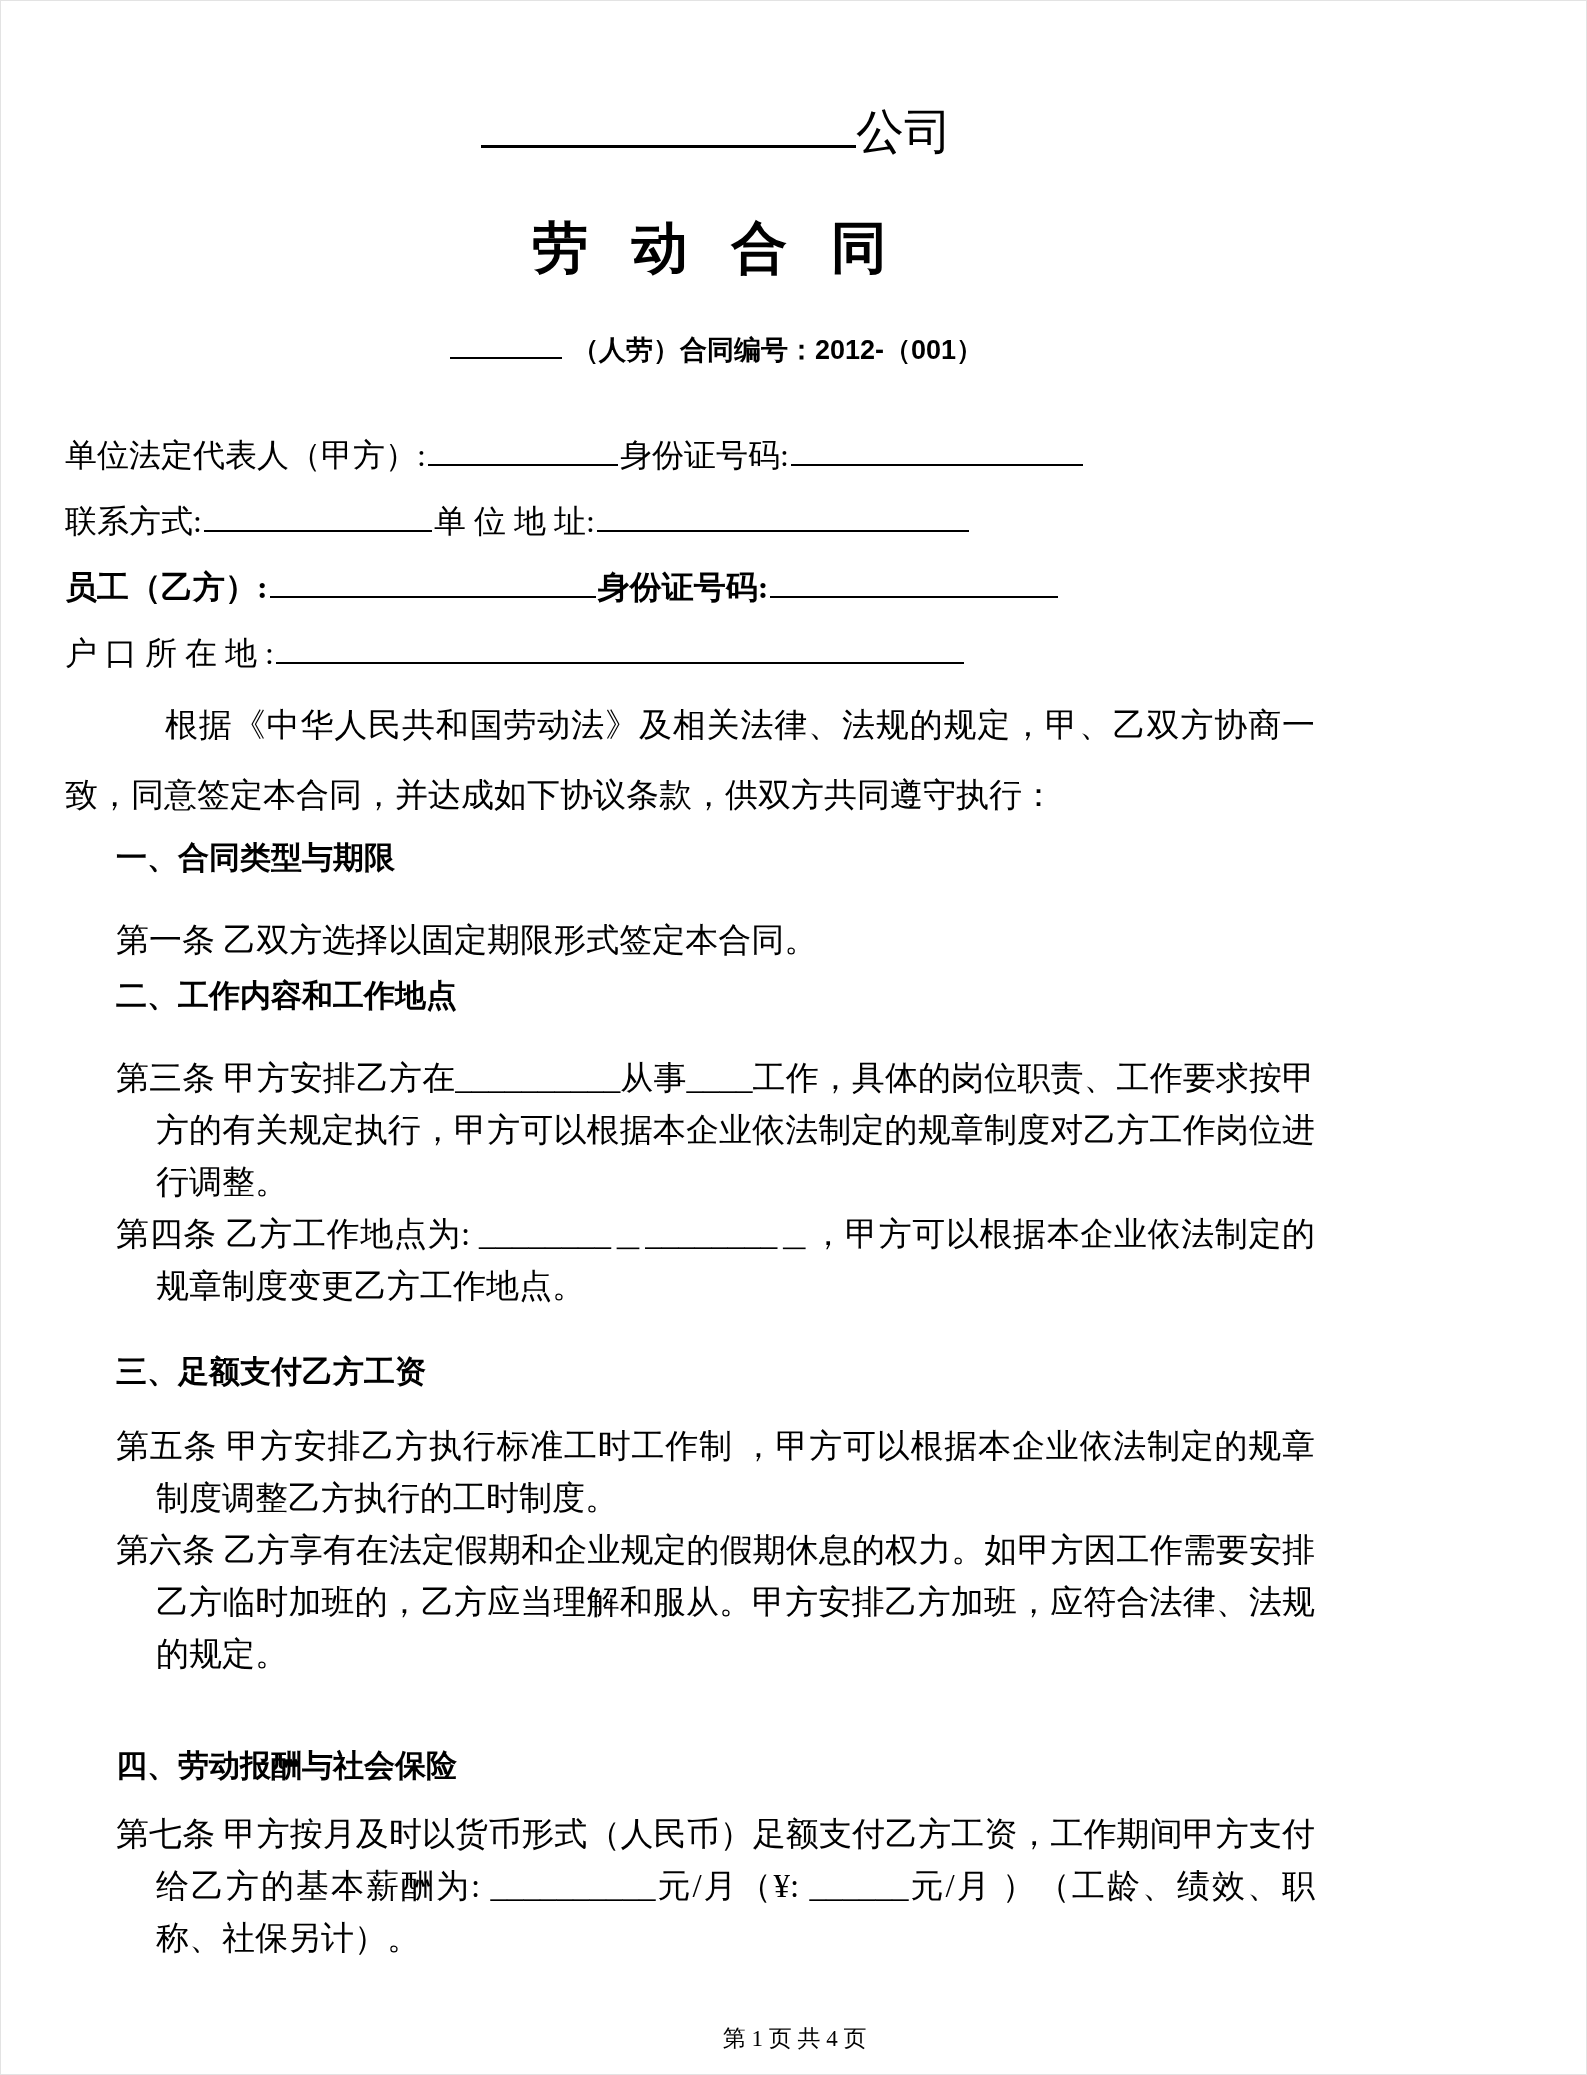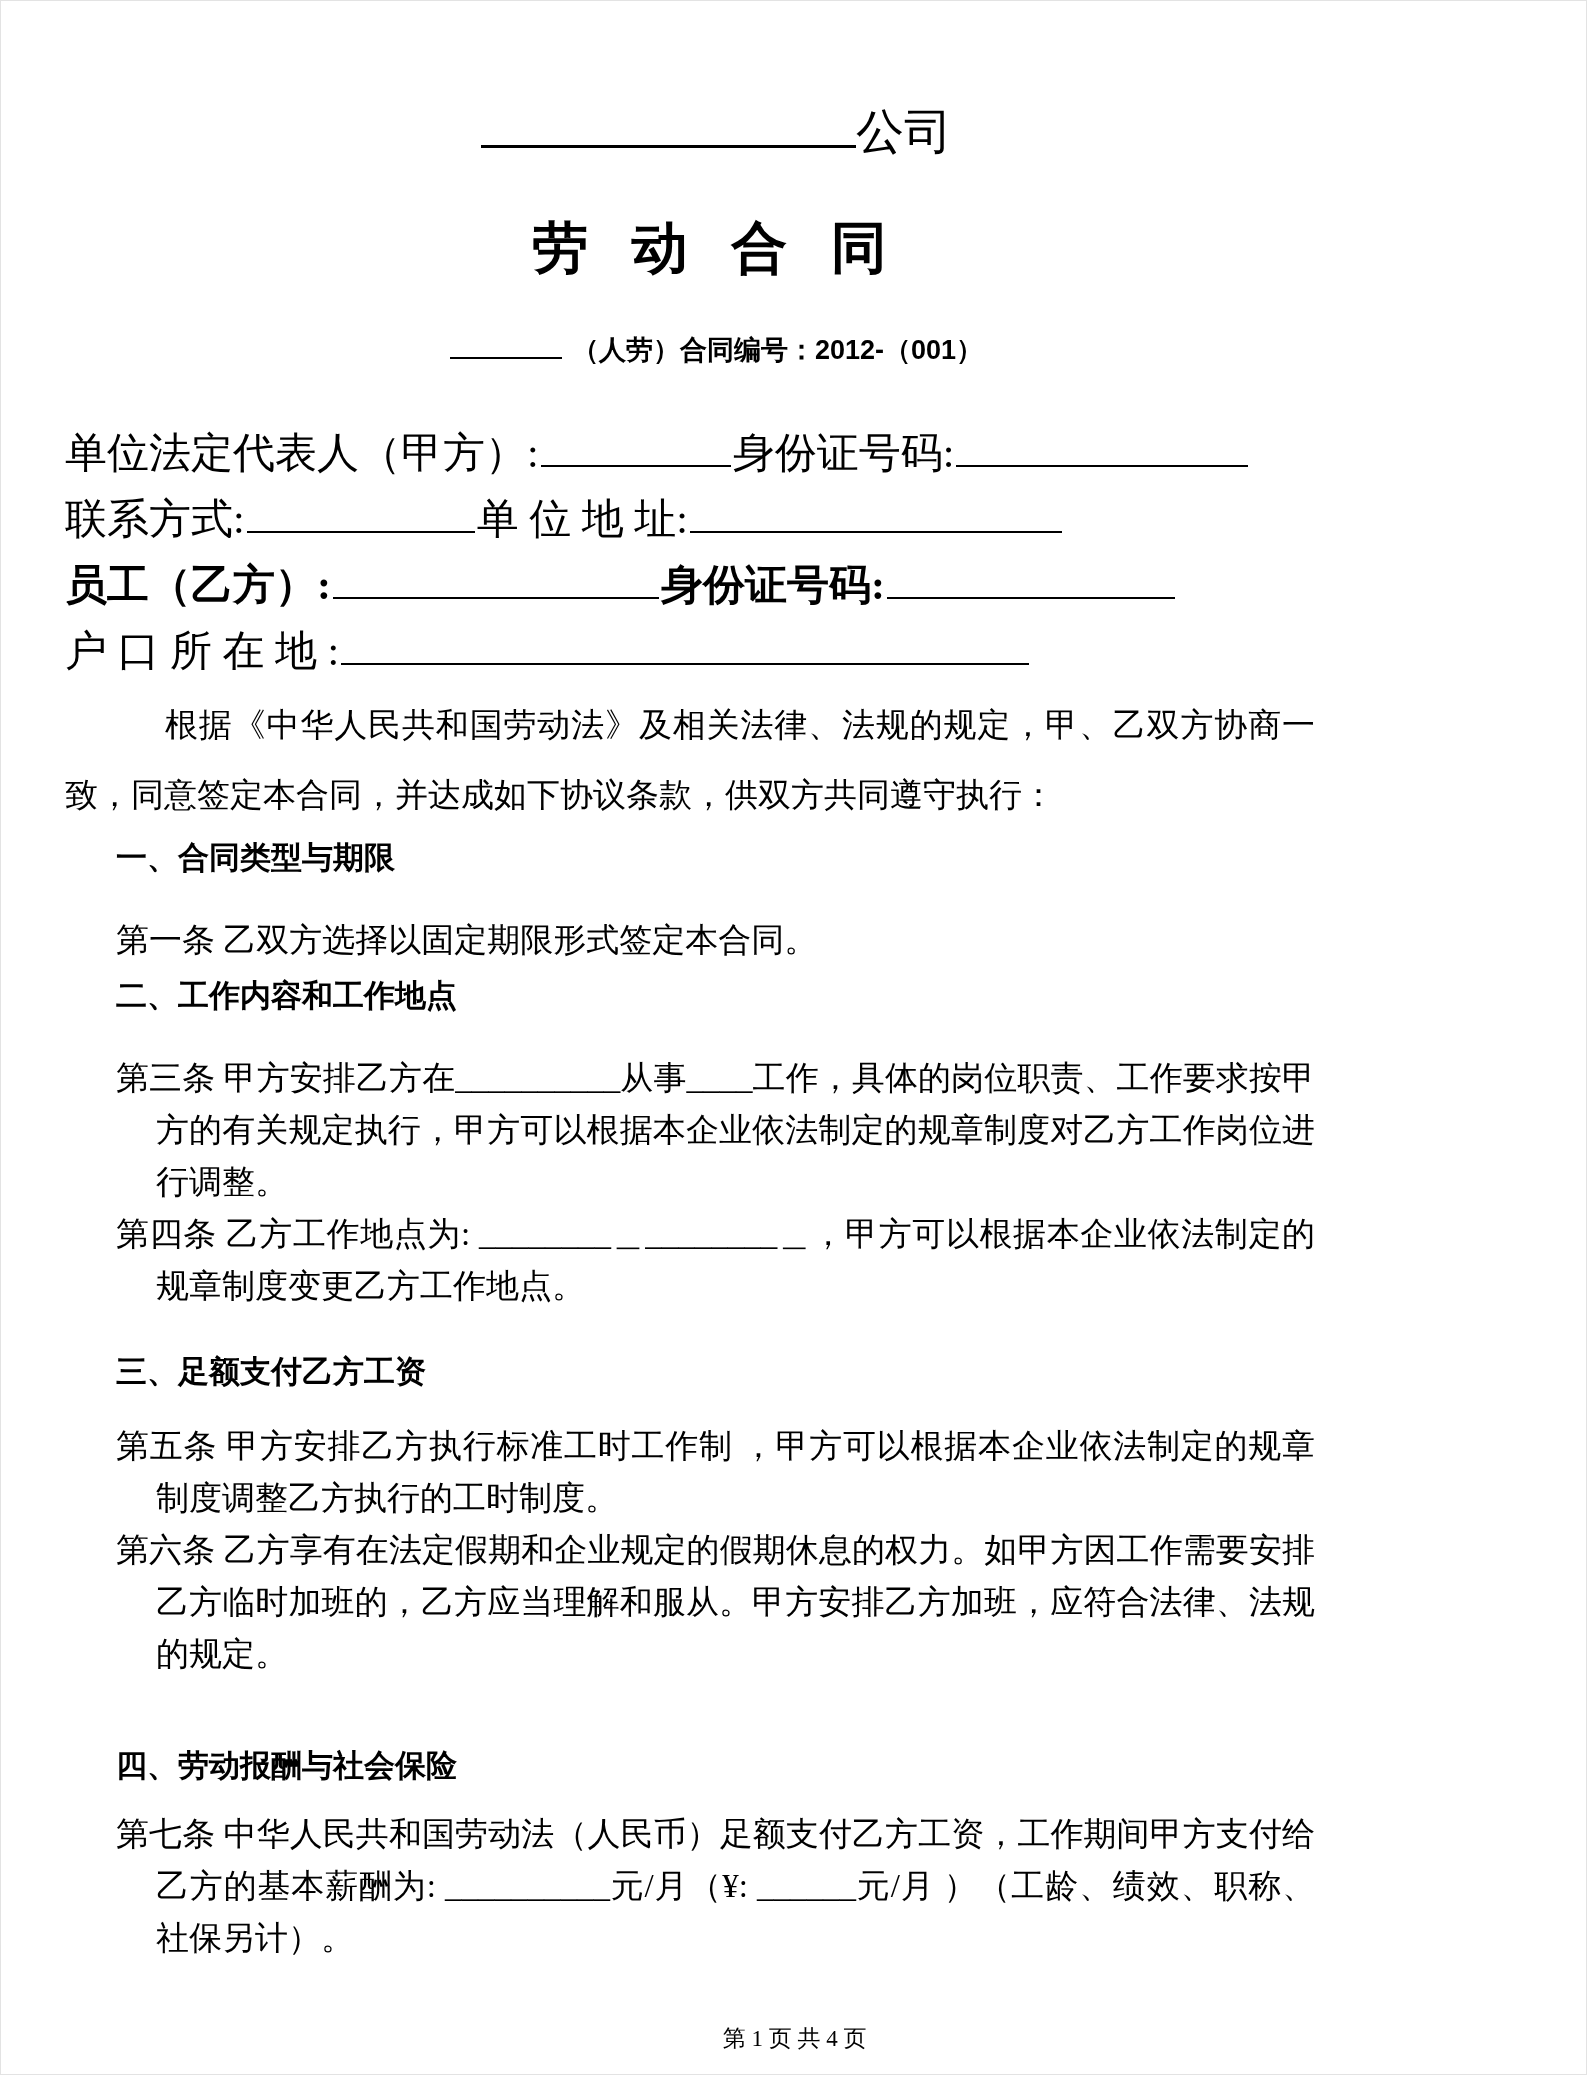--- a/index.html
+++ b/index.html
@@ -66,7 +66,7 @@
   
   .form-block { margin-bottom: 6px; }
   .form-row {
-    font-size: 42px;
+    font-size: 32px;
     height: 66px;
     line-height: 66px;
     white-space: nowrap;

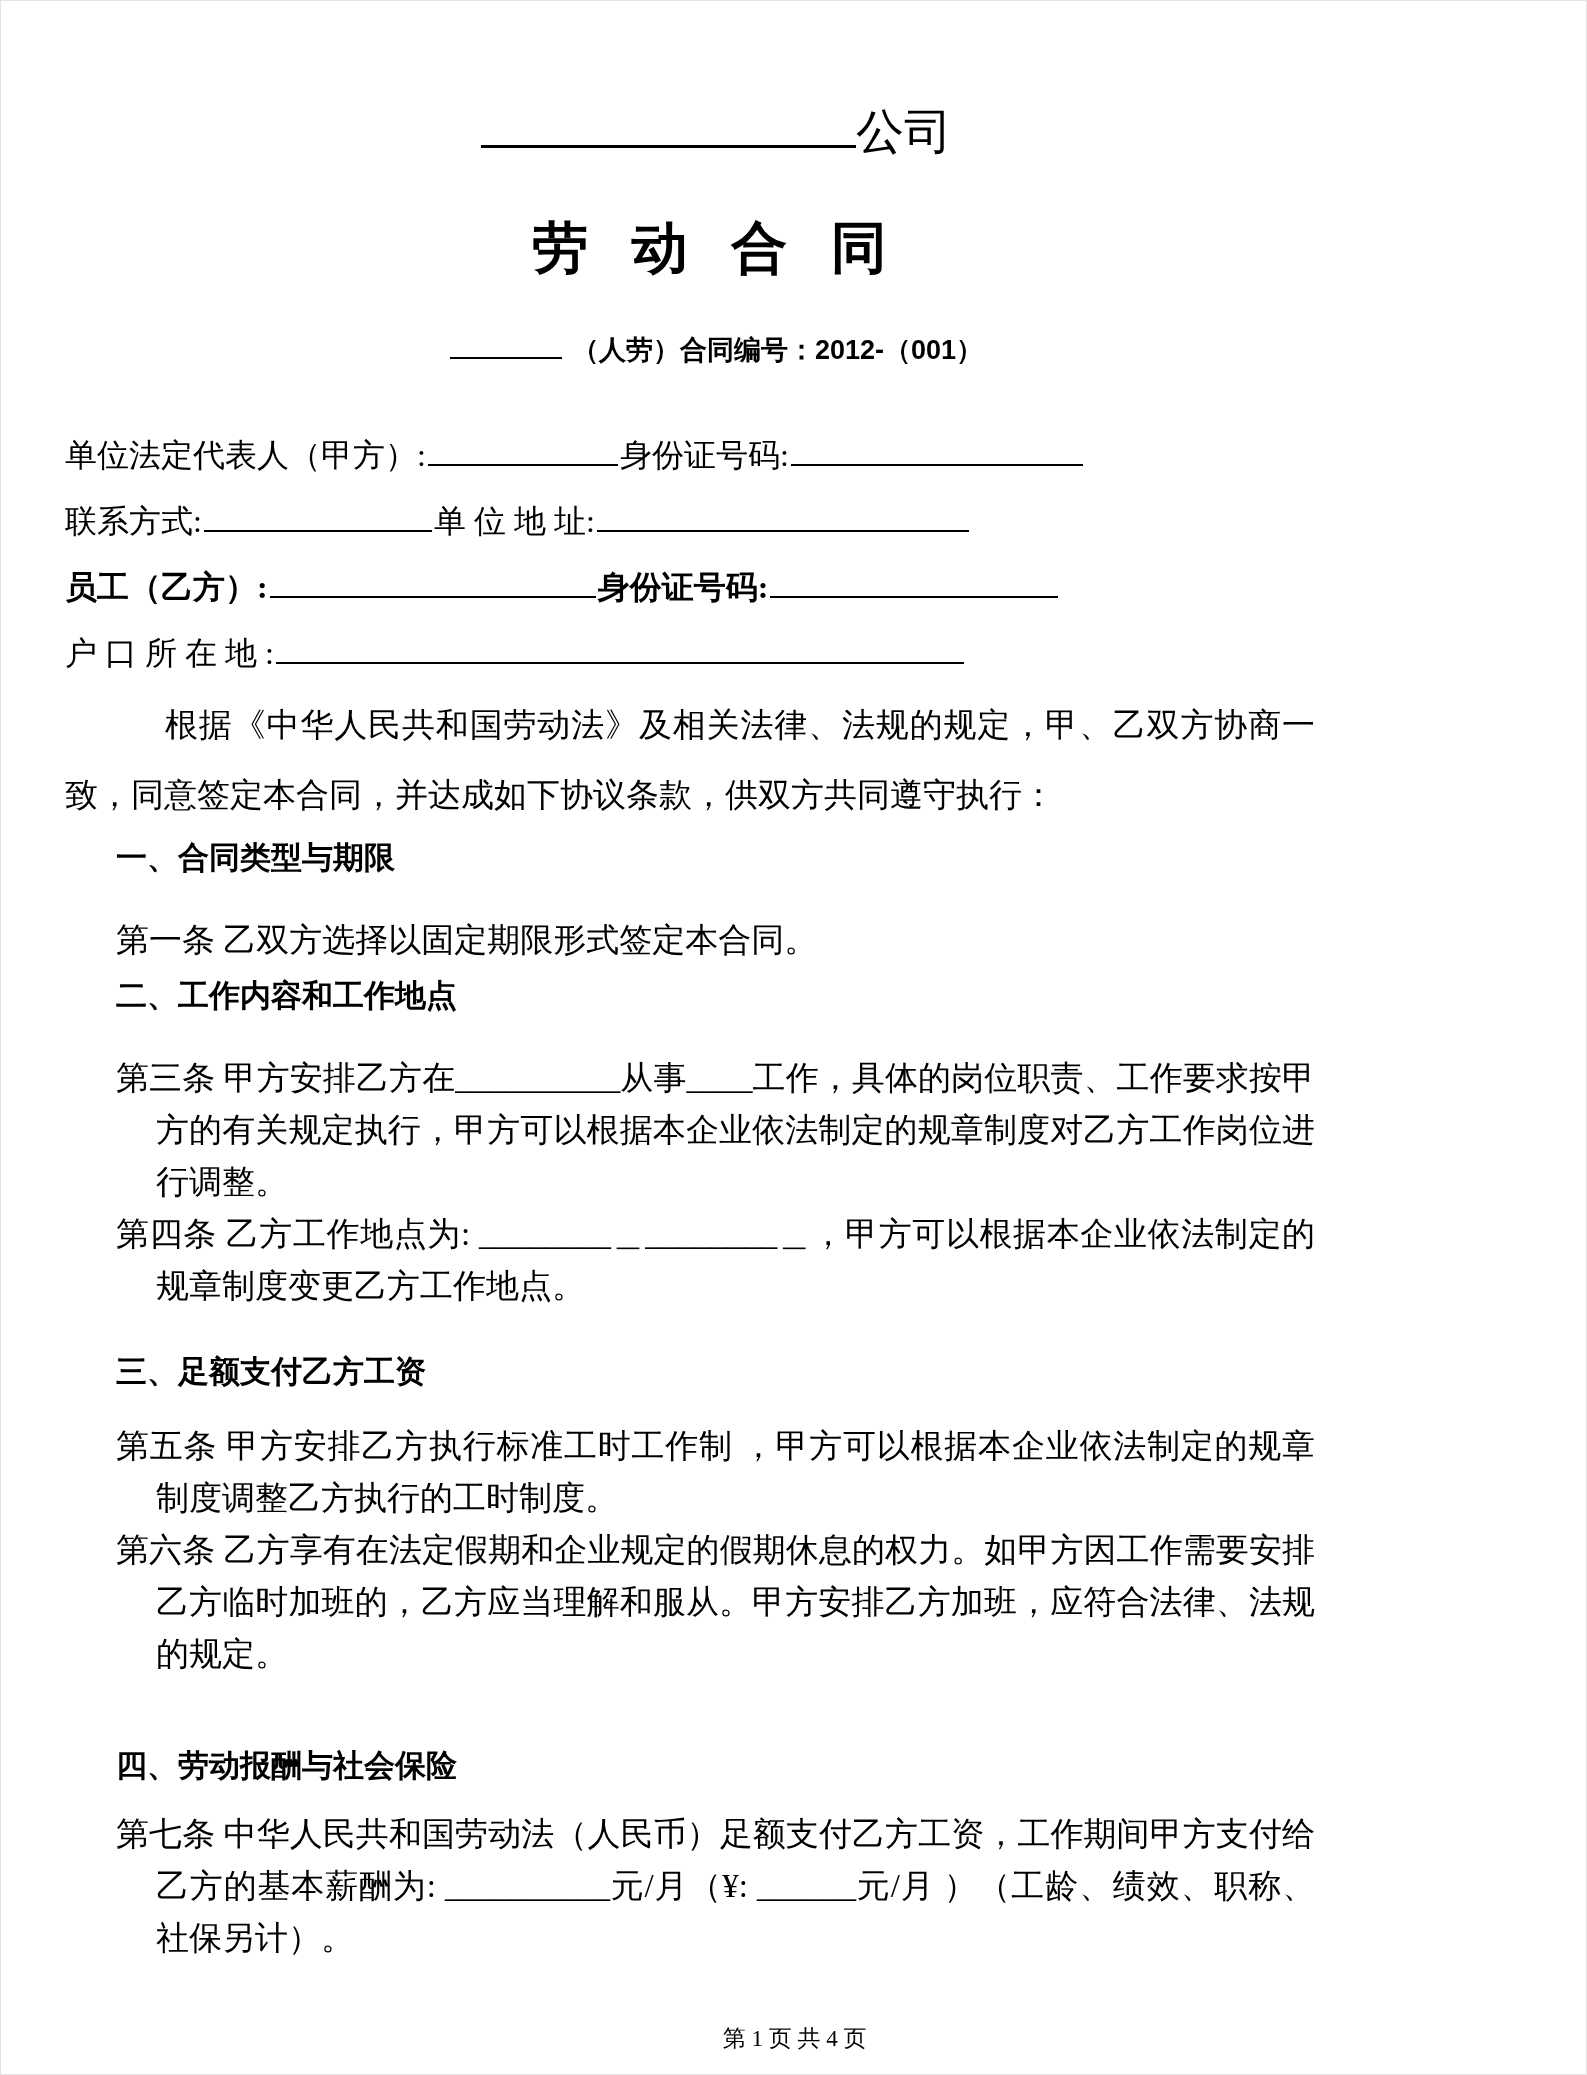--- a/index.html
+++ b/index.html
@@ -166,7 +166,7 @@
   <p class="clause">第六条 乙方享有在法定假期和企业规定的假期休息的权力。如甲方因工作需要安排乙方临时加班的，乙方应当理解和服从。甲方安排乙方加班，应符合法律、法规的规定。</p>
 
   <div class="sec-heading sh4">四、劳动报酬与社会保险</div>
-  <p class="clause">第七条 中华人民共和国劳动法（人民币）足额支付乙方工资，工作期间甲方支付给乙方的基本薪酬为: __________元/月（¥: ______元/月 ）（工龄、绩效、职称、社保另计）。</p>
+  <p class="clause">第七条 甲方按月及时以货币形式（人民币）足额支付乙方工资，工作期间甲方支付给乙方的基本薪酬为: __________元/月（¥: ______元/月 ）（工龄、绩效、职称、社保另计）。</p>
 
 </div>
 

